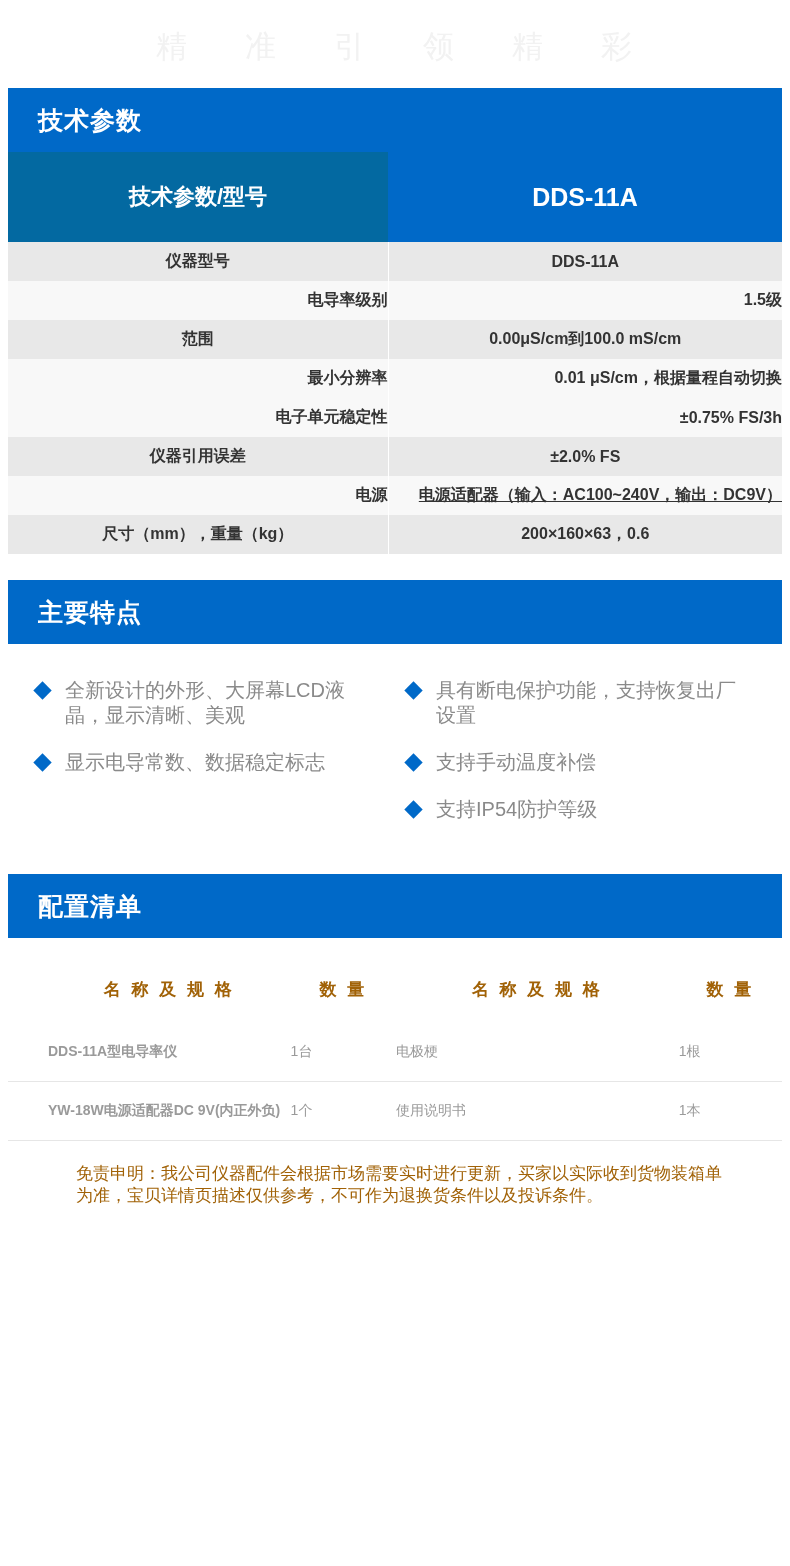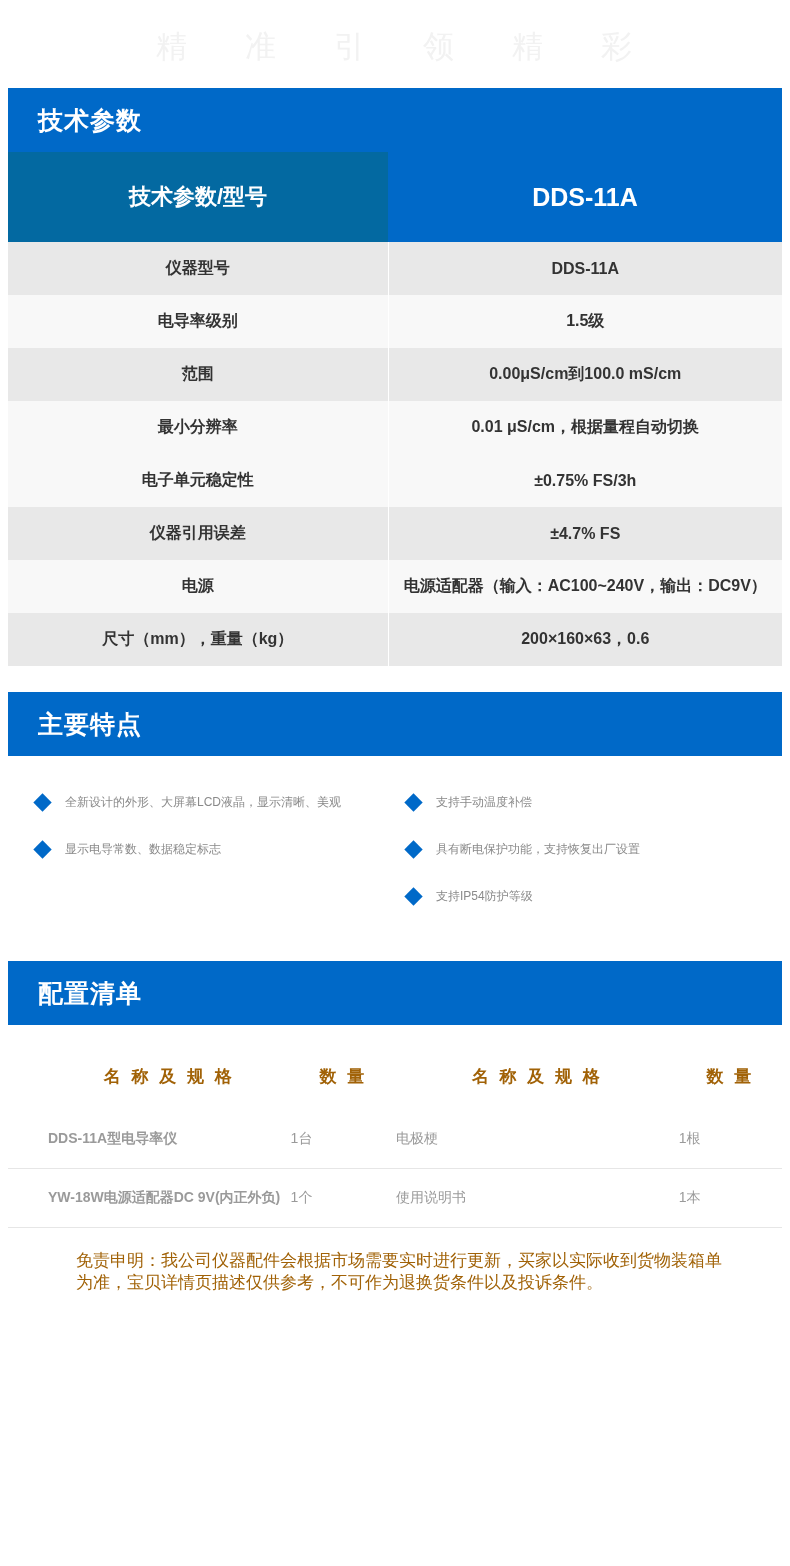--- a/index.html
+++ b/index.html
@@ -68,7 +68,7 @@
     height: 90px;
   }
   .spec-table tr.row td {
-    height: 53px;
+    height: 39px;
     font-size: 16px;
     font-weight: bold;
     text-align: center;

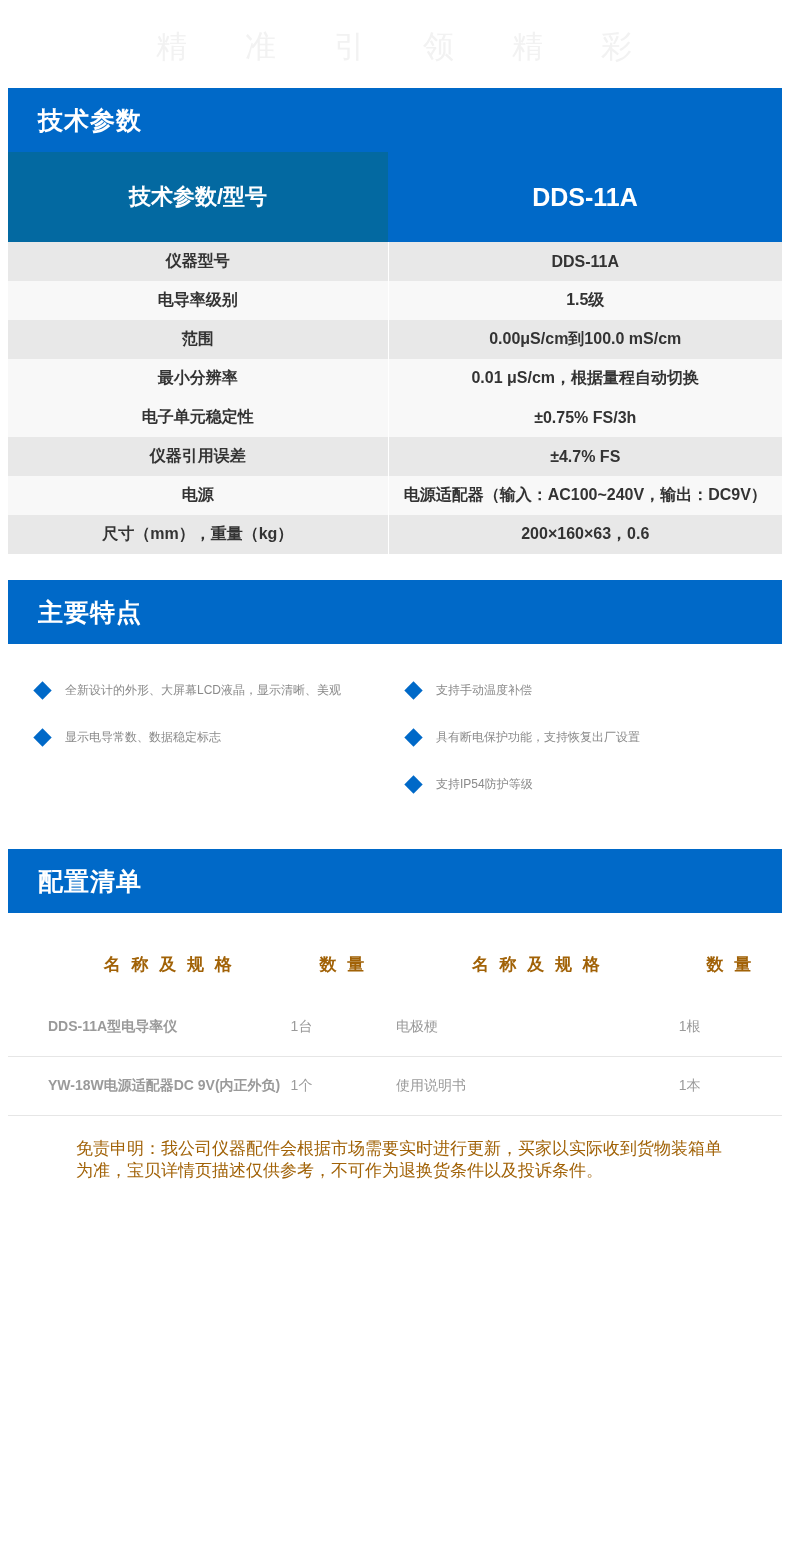--- a/index.html
+++ b/index.html
@@ -76,7 +76,7 @@
     vertical-align: middle;
   }
   .spec-table tr.odd td { background: #e8e8e8; }
-  .spec-table tr.even td { background: #f8f8f8; }
+  .spec-table tr.even td { background: #f8f8f8; text-align: right; }
   .spec-table tr.row td.label {
     border-right: 1px solid #ffffff;
   }

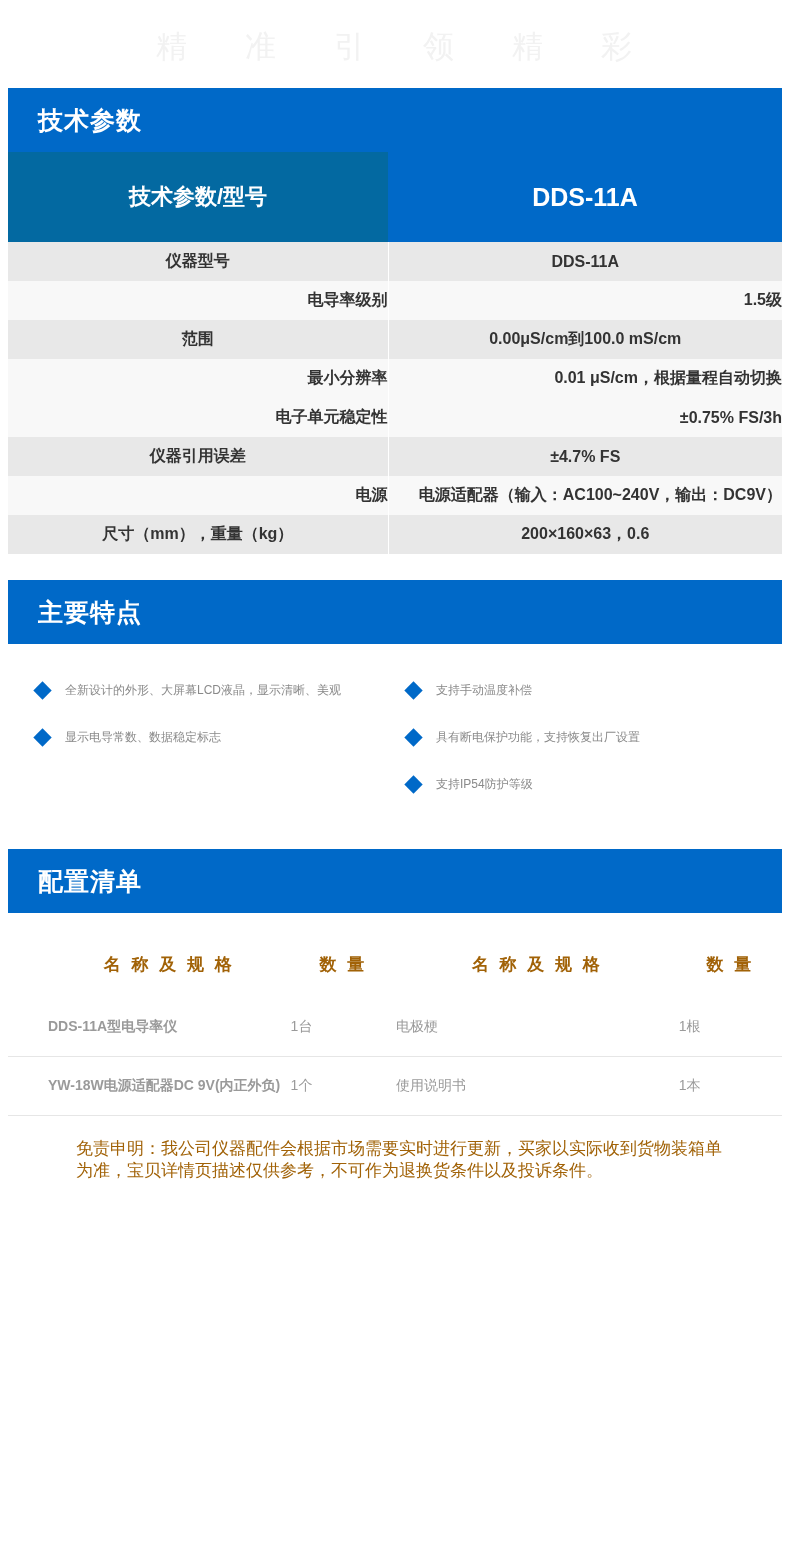--- a/index.html
+++ b/index.html
@@ -188,7 +188,7 @@
     </tr>
     <tr class="row odd">
       <td class="label">仪器引用误差</td>
-      <td class="value">±4.7% FS</td>
+      <td class="value">±2.0% FS</td>
     </tr>
     <tr class="row even">
       <td class="label">电源</td>

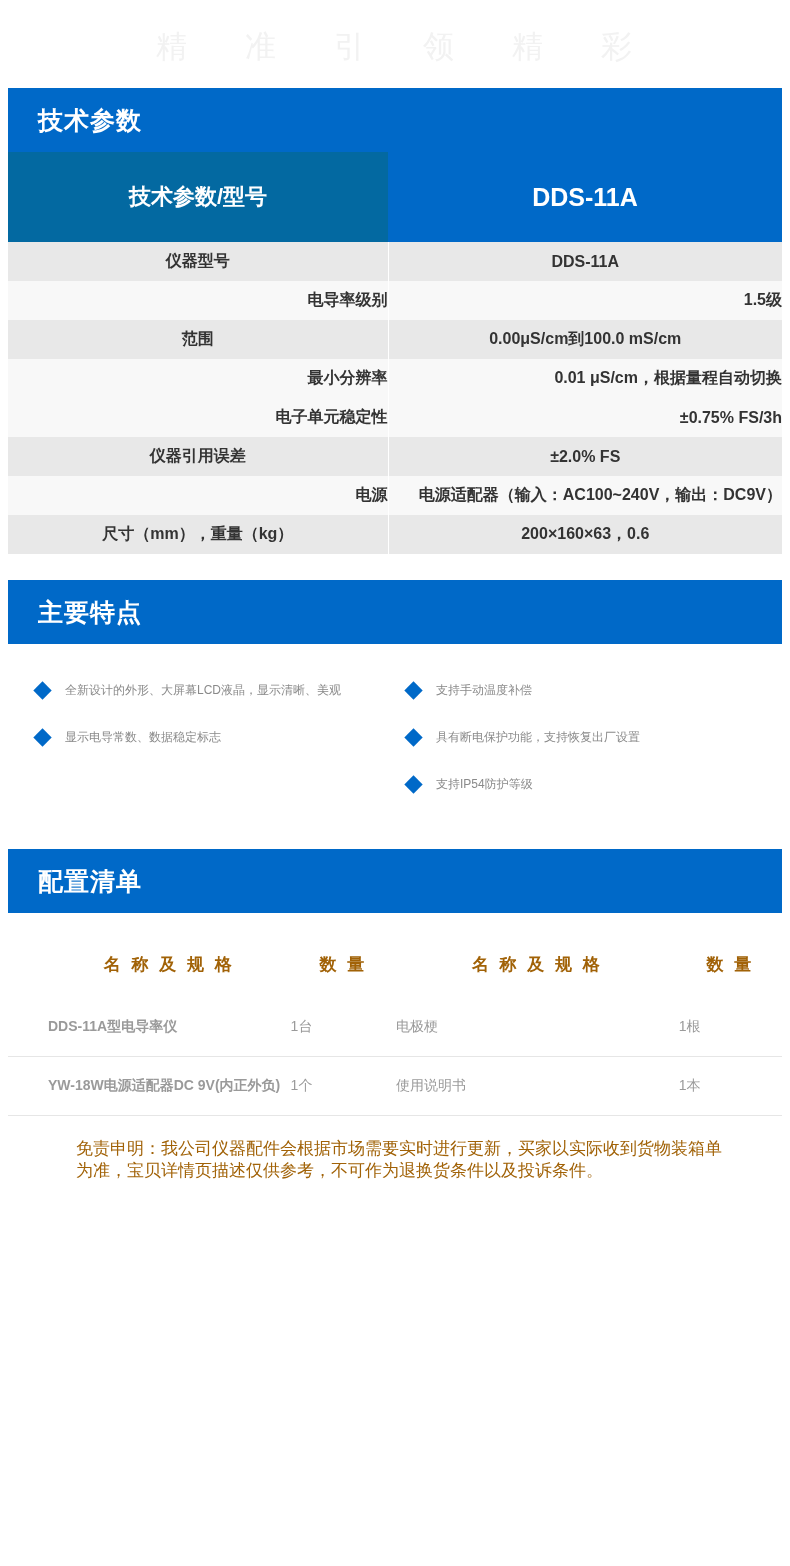--- a/index.html
+++ b/index.html
@@ -81,7 +81,7 @@
     border-right: 1px solid #ffffff;
   }
   .spec-table tr.row td.value { font-weight: bold; }
-  .nowrap { white-space: nowrap; }
+  .nowrap { white-space: nowrap; text-decoration: underline; }
 
   
   .features {

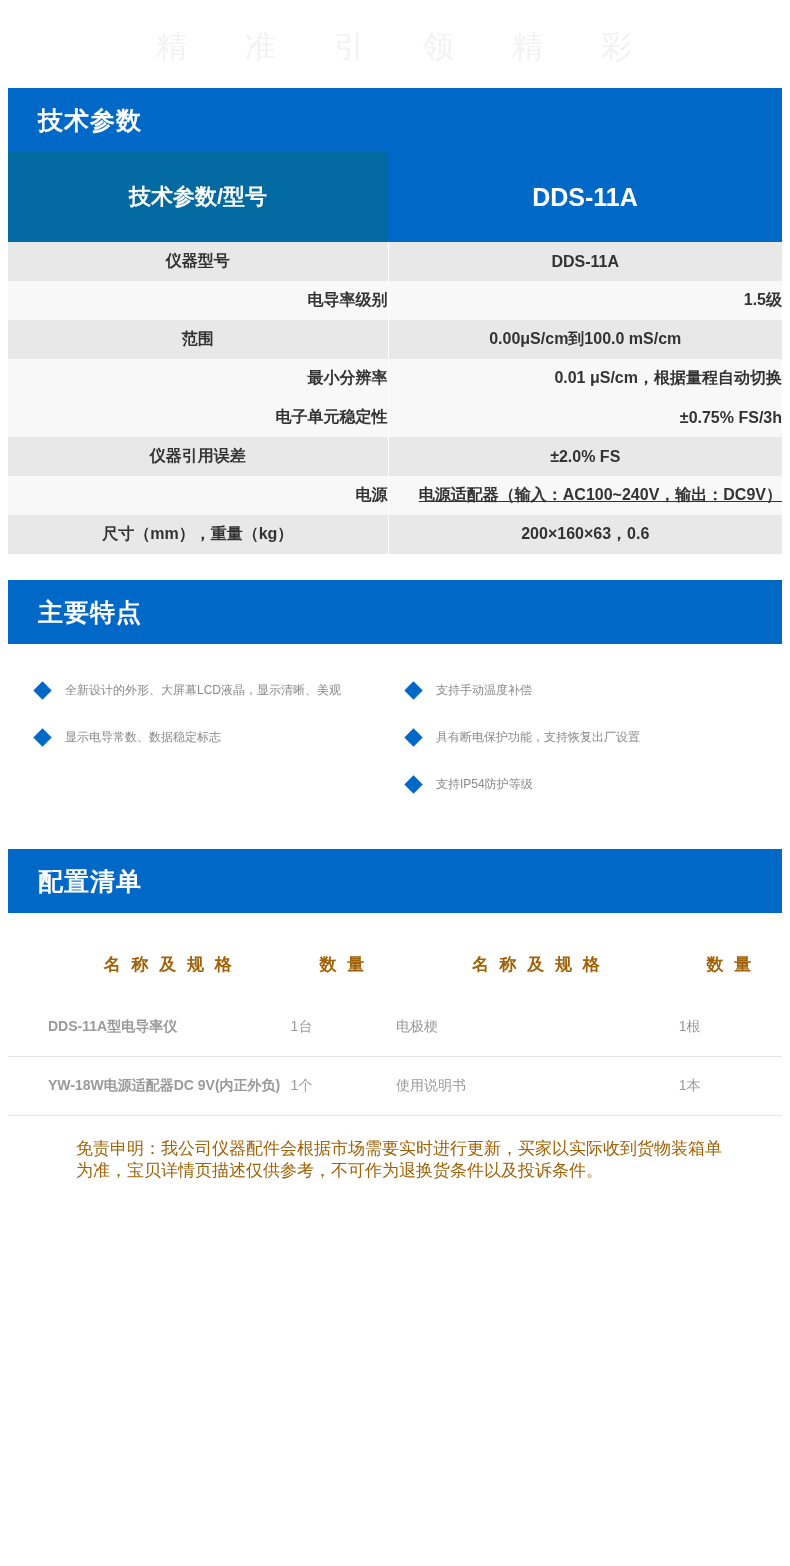--- a/index.html
+++ b/index.html
@@ -104,7 +104,7 @@
     margin-right: 16px;
   }
   .feat-text {
-    font-size: 12px;
+    font-size: 20px;
     line-height: 25px;
     color: #8a8a8a;
     max-width: 300px;

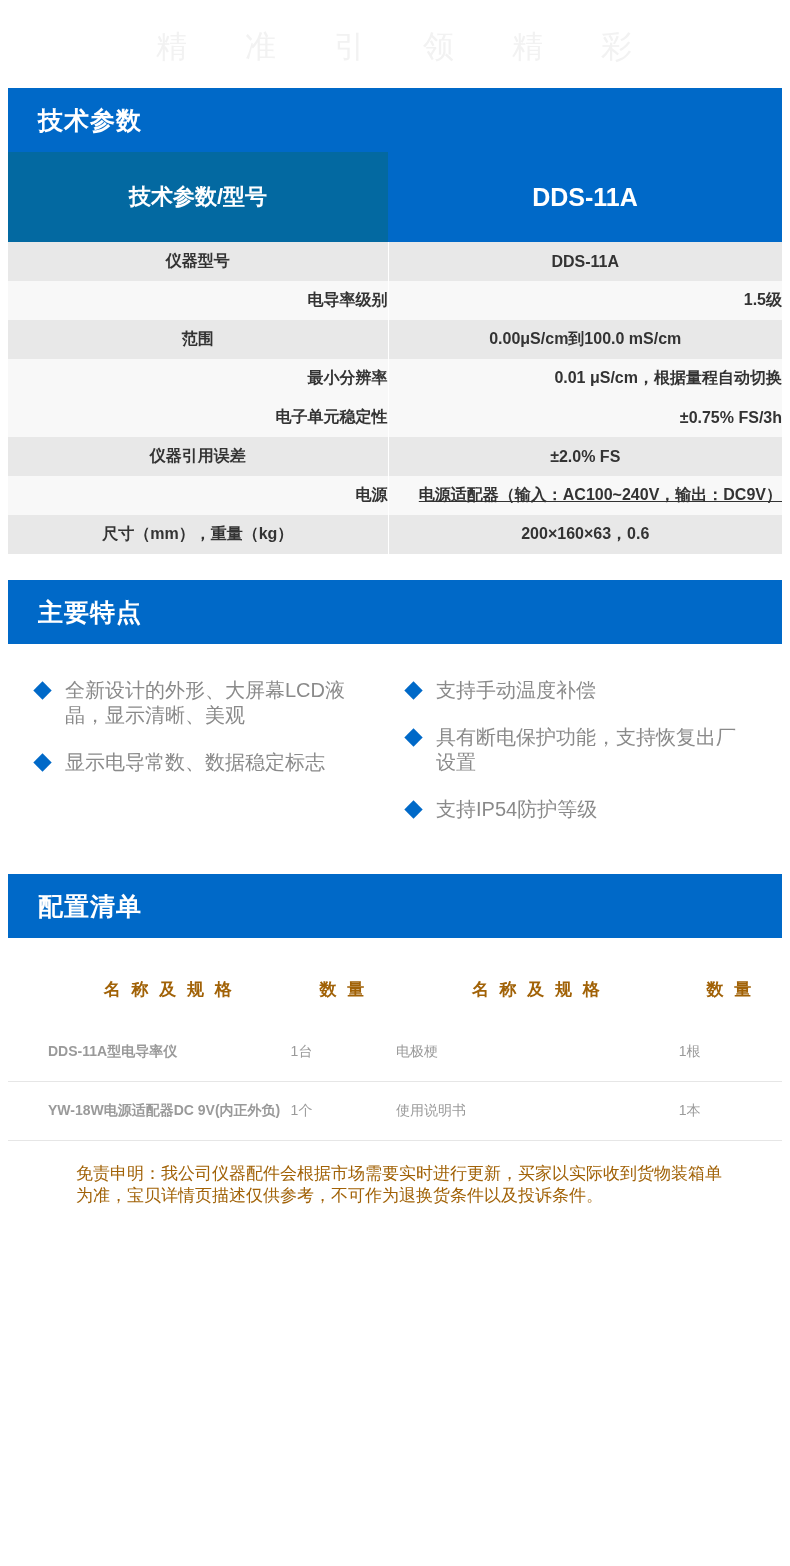--- a/index.html
+++ b/index.html
@@ -217,11 +217,11 @@
     <div class="feat-col right">
       <div class="feat-item">
         <span class="diamond"></span>
+        <span class="feat-text">具有断电保护功能，支持恢复出厂设置</span>
+      </div>
+      <div class="feat-item">
+        <span class="diamond"></span>
         <span class="feat-text">支持手动温度补偿</span>
-      </div>
-      <div class="feat-item">
-        <span class="diamond"></span>
-        <span class="feat-text">具有断电保护功能，支持恢复出厂设置</span>
       </div>
       <div class="feat-item">
         <span class="diamond"></span>

